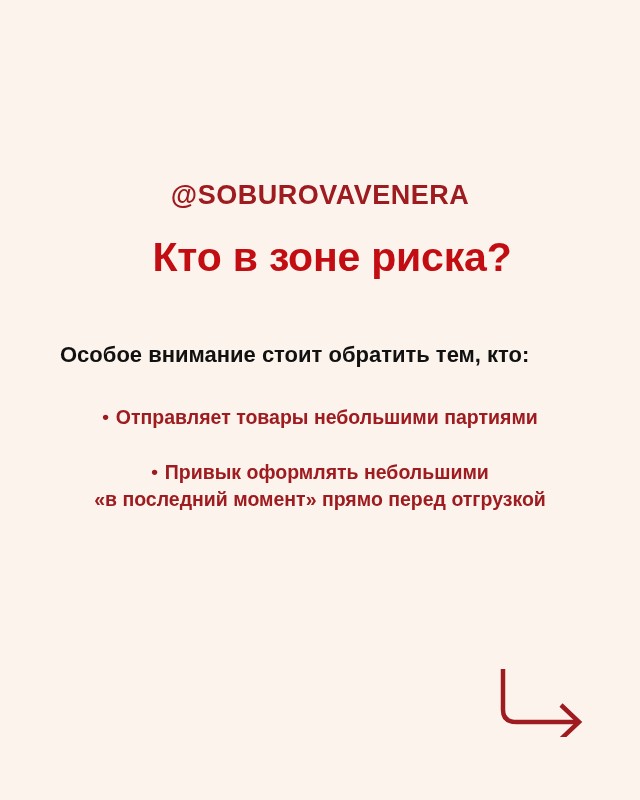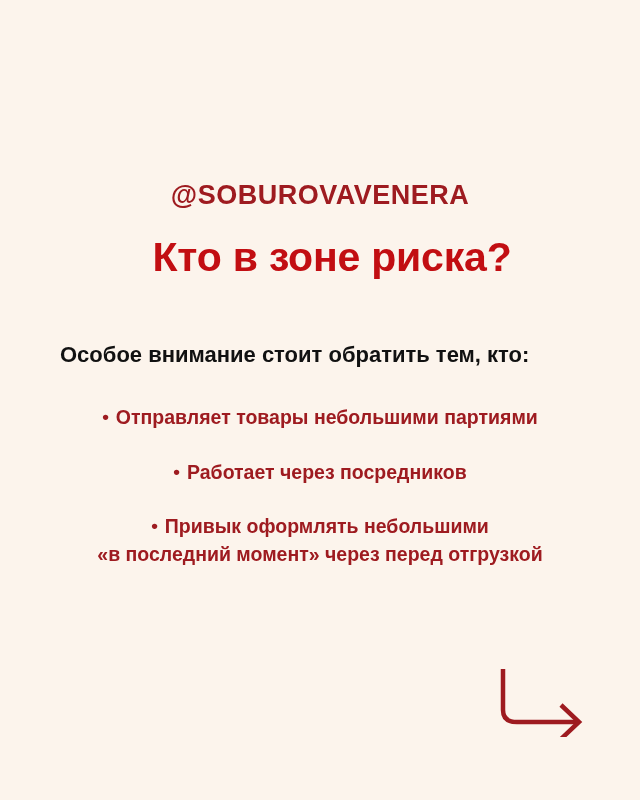--- a/index.html
+++ b/index.html
@@ -115,9 +115,6 @@
       <span class="dot">•</span><span class="bullet-text">Отправляет товары небольшими партиями</span>
     </div>
 
-    <div class="bullet">
-      <span class="dot">•</span><span class="bullet-text">Работает через посредников</span>
-    </div>
 
     <div class="bullet" style="margin-bottom:0;">
       <span class="dot">•</span><span class="bullet-text">Привык оформлять небольшими</span>

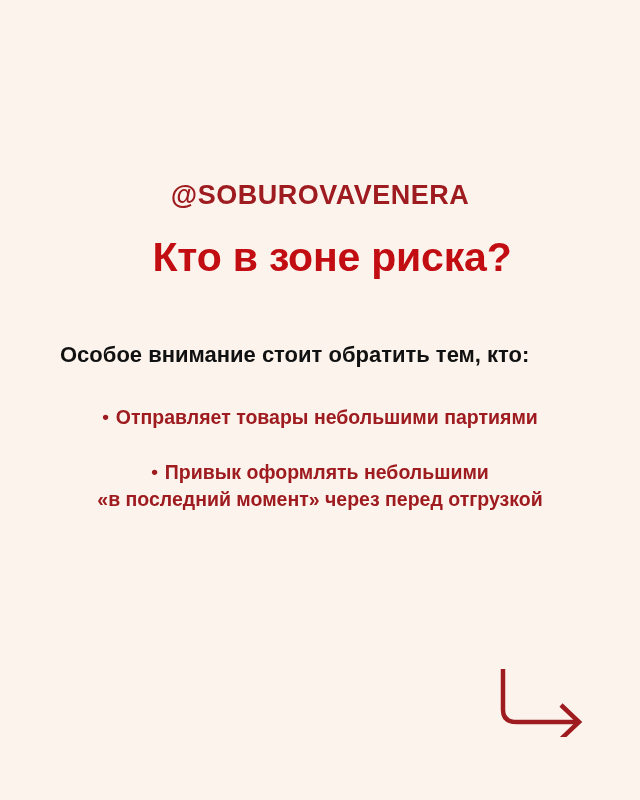--- a/index.html
+++ b/index.html
@@ -118,7 +118,7 @@
 
     <div class="bullet" style="margin-bottom:0;">
       <span class="dot">•</span><span class="bullet-text">Привык оформлять небольшими</span>
-      <span class="bullet-line2">«в последний момент» через перед отгрузкой</span>
+      <span class="bullet-line2">«в последний момент» прямо перед отгрузкой</span>
     </div>
 
   </div>

